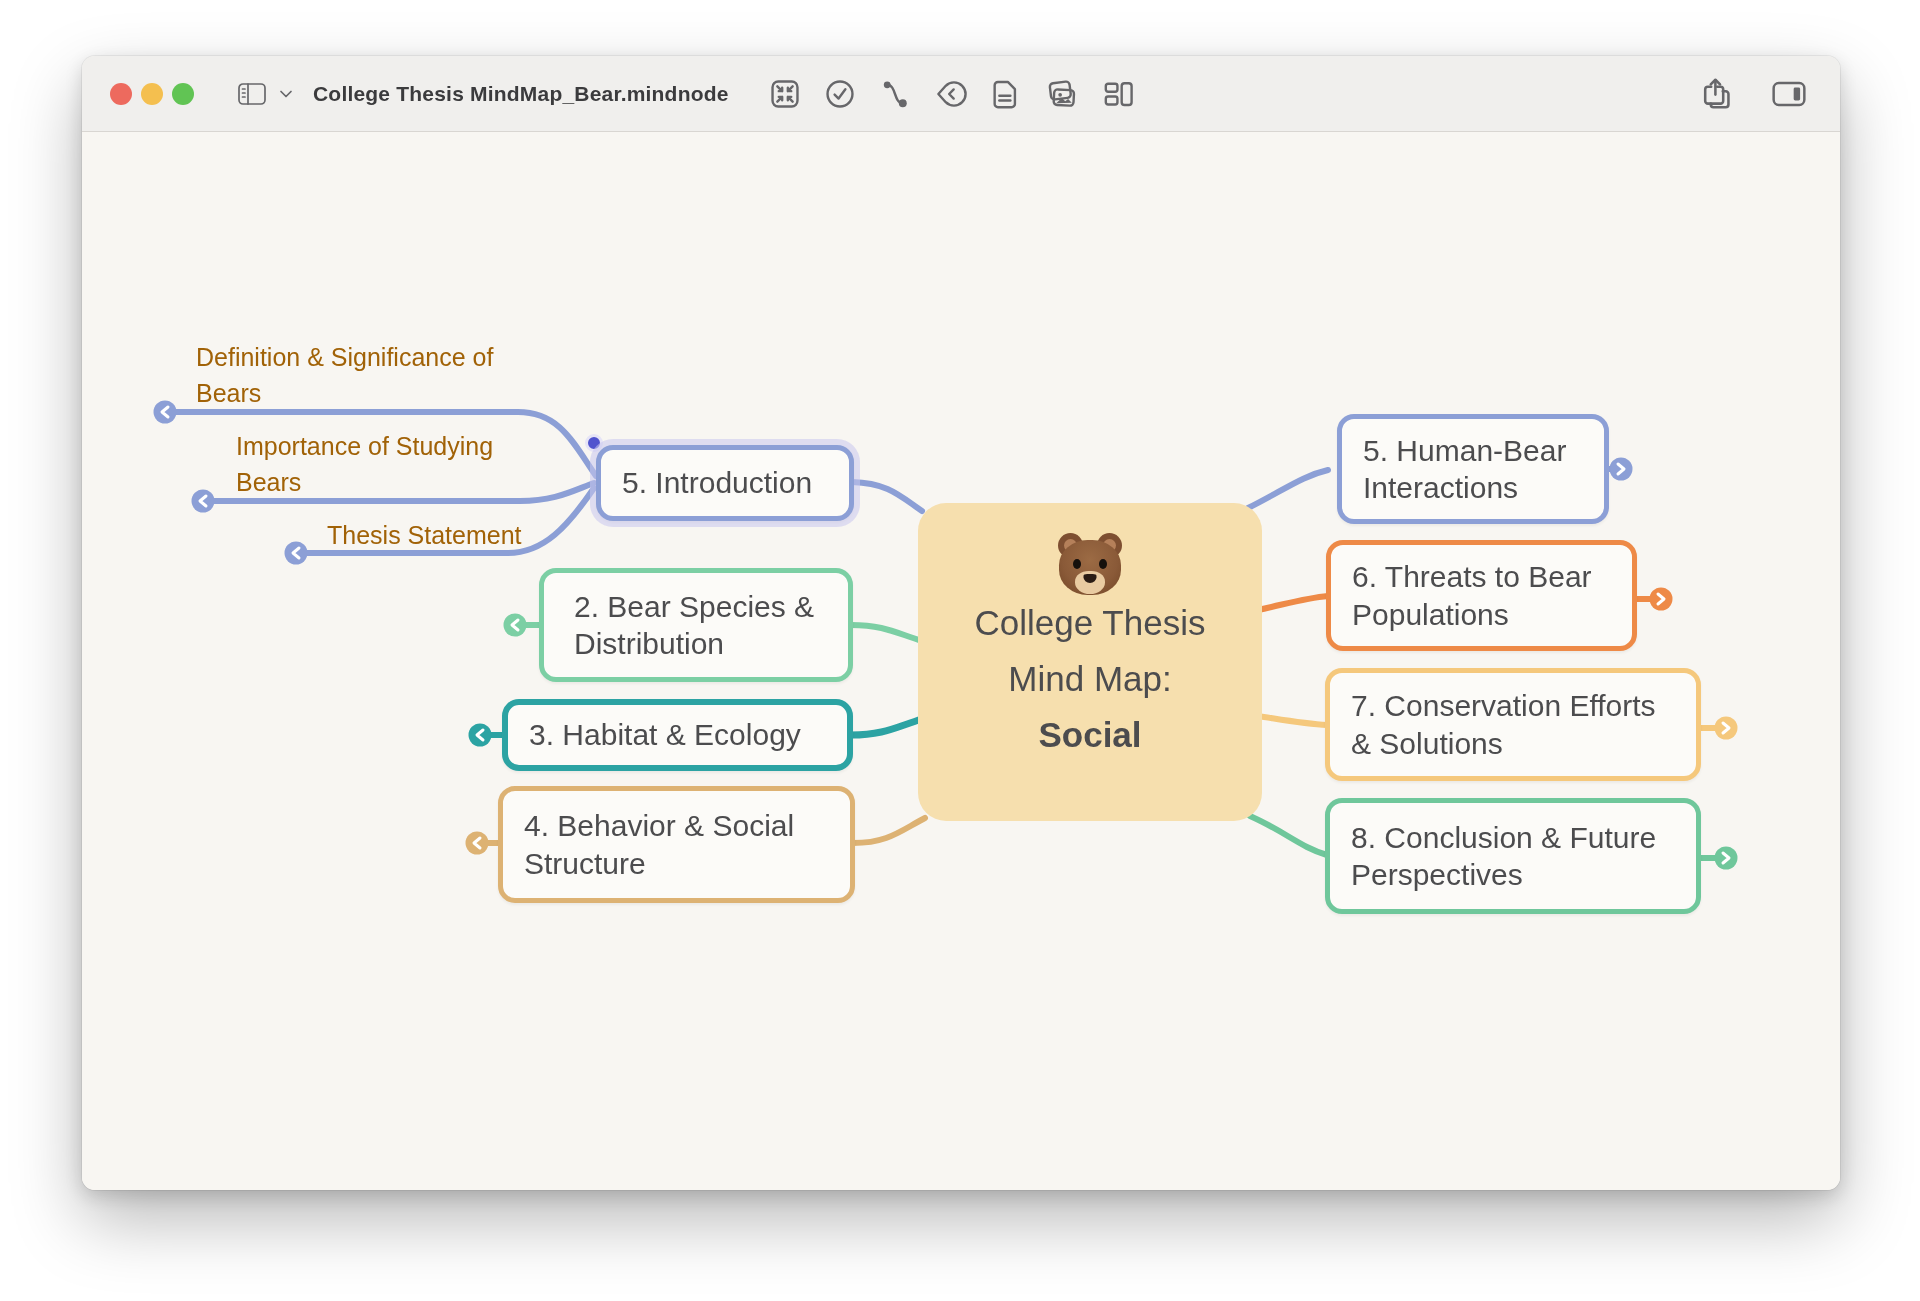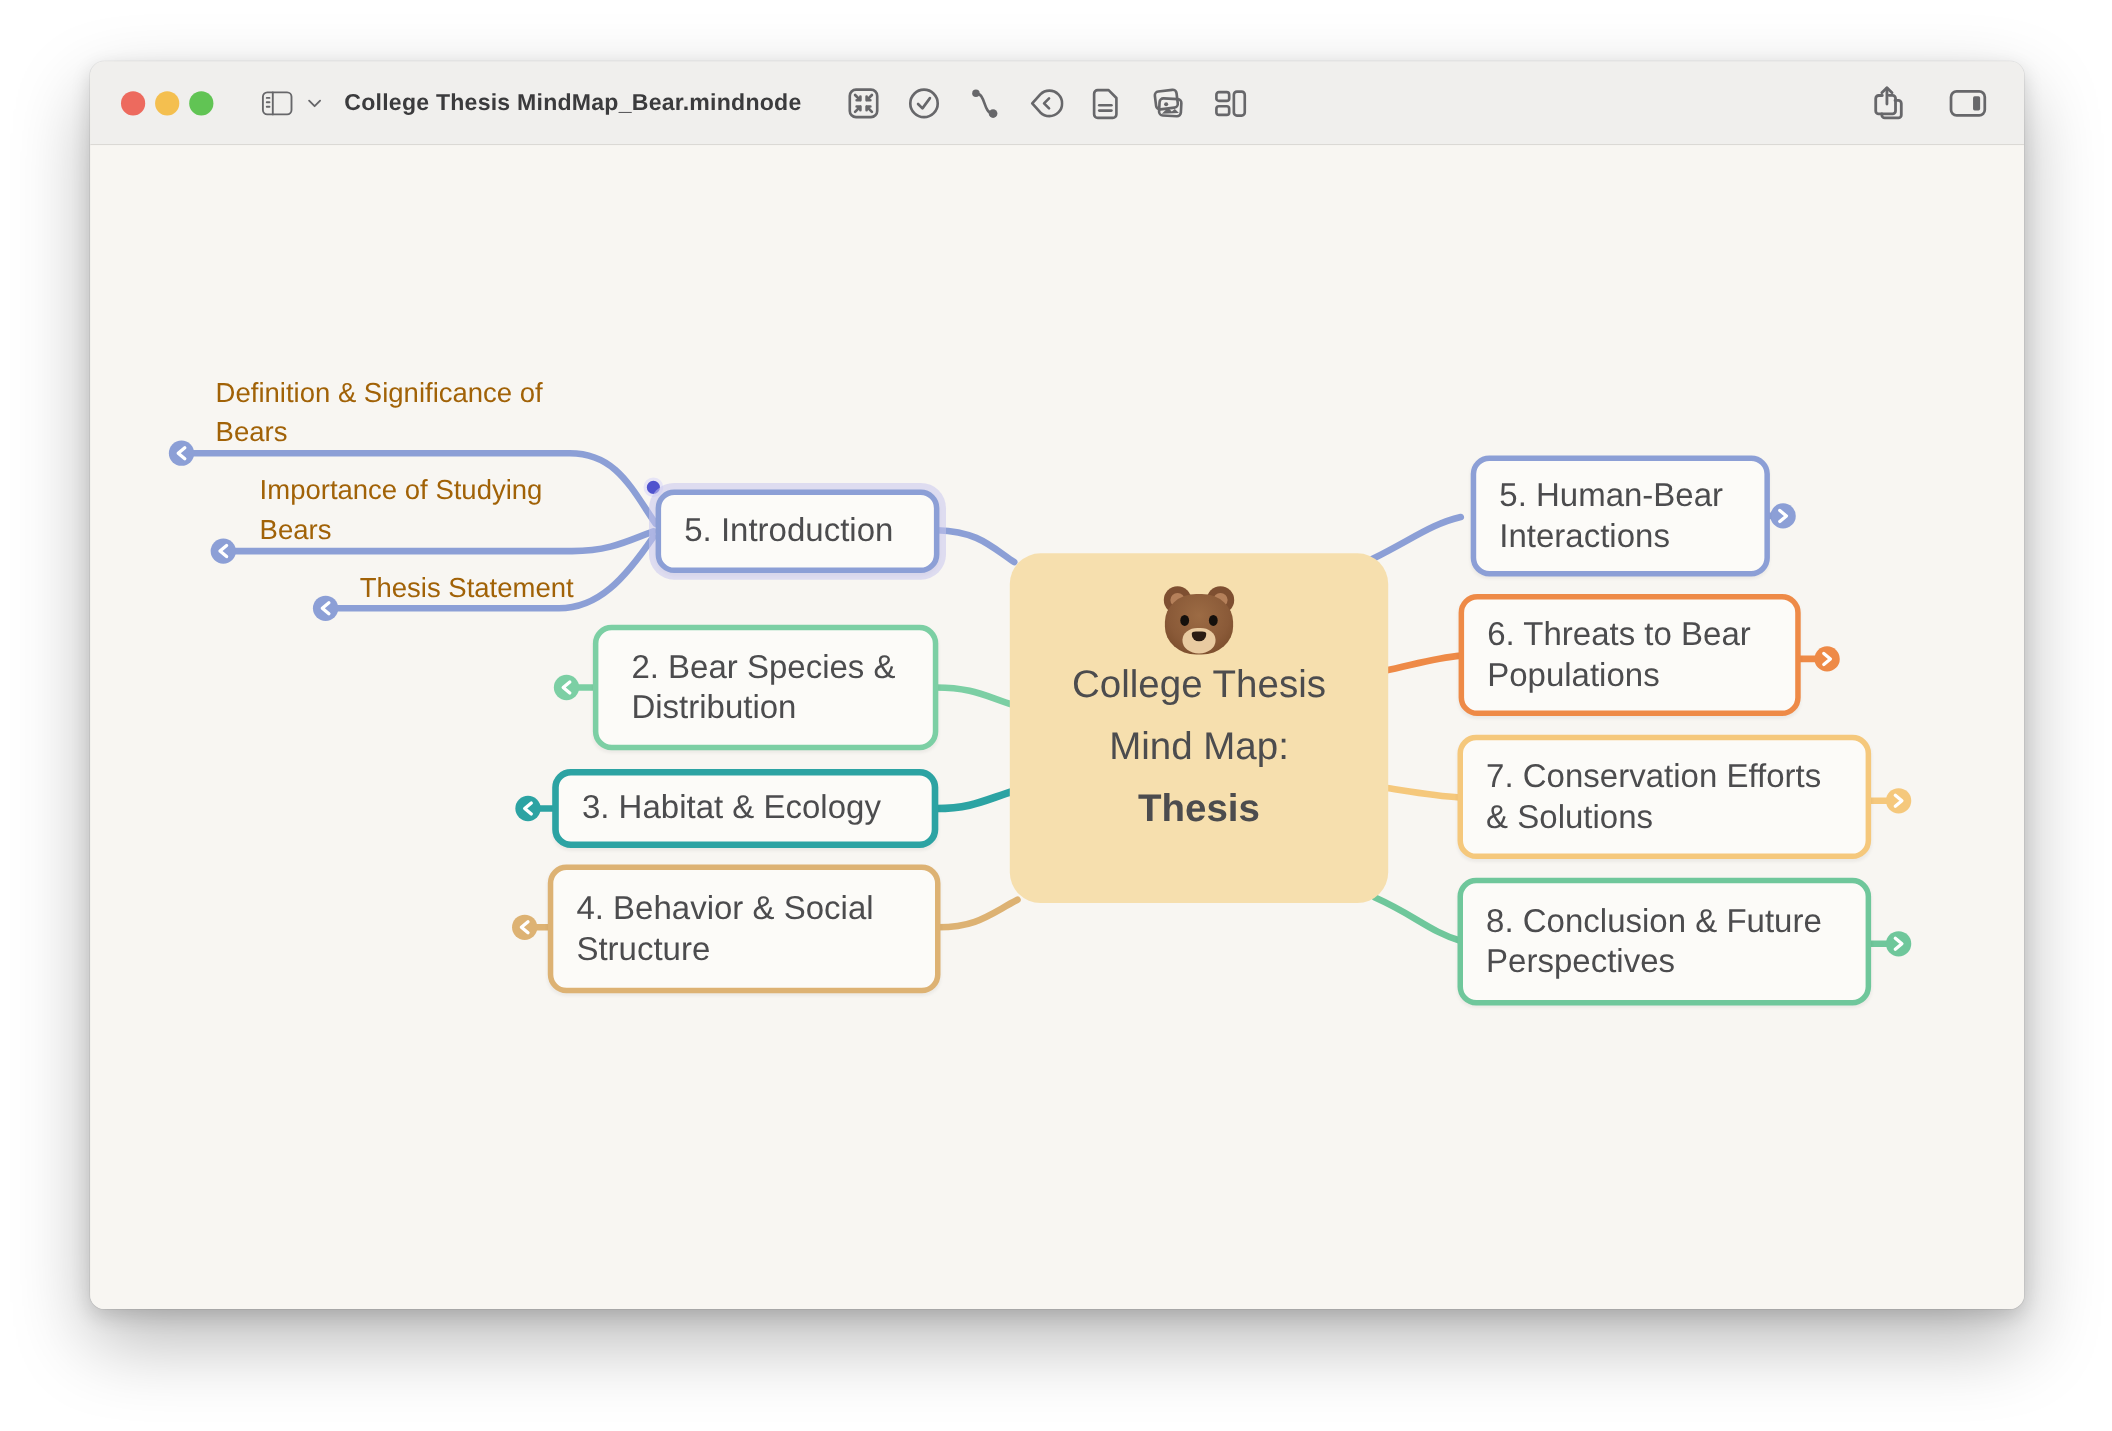--- a/index.html
+++ b/index.html
@@ -304,7 +304,7 @@
         <div class="central-title">
           <div>College Thesis</div>
           <div>Mind Map:</div>
-          <div class="bold">Thesis</div>
+          <div class="bold">Social</div>
         </div>
       </div>
 

